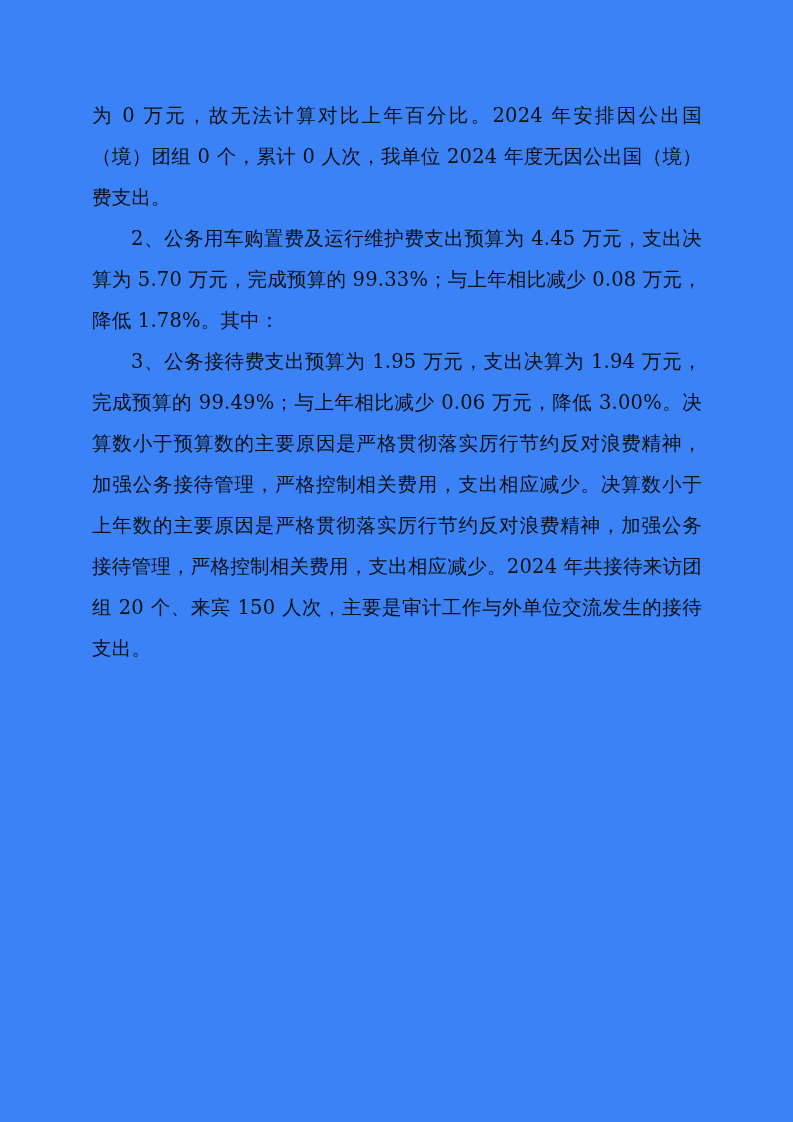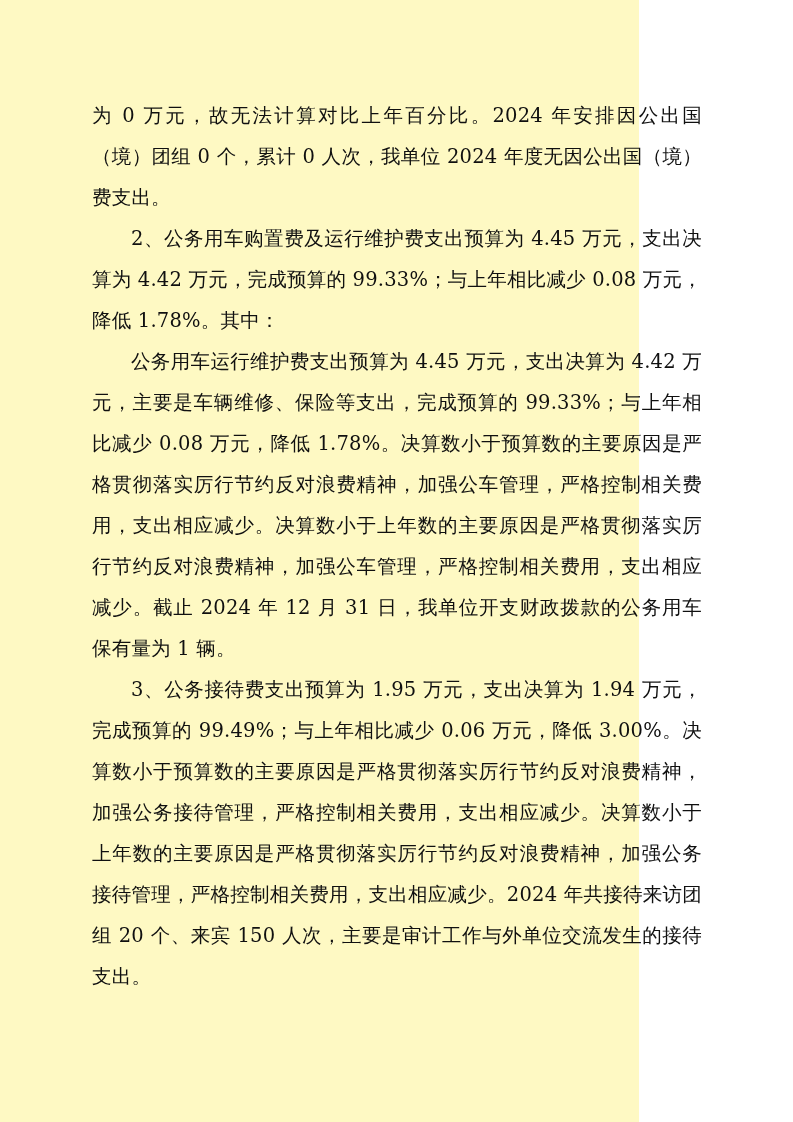--- a/index.html
+++ b/index.html
@@ -19,9 +19,9 @@
     position: absolute;
     left: 0;
     top: 0;
-    width: 639px;
+    width: 793px;
     height: 1122px;
-    background: #fef9c3;
+    background: #3b82f6;
   }
   .content {
     position: absolute;

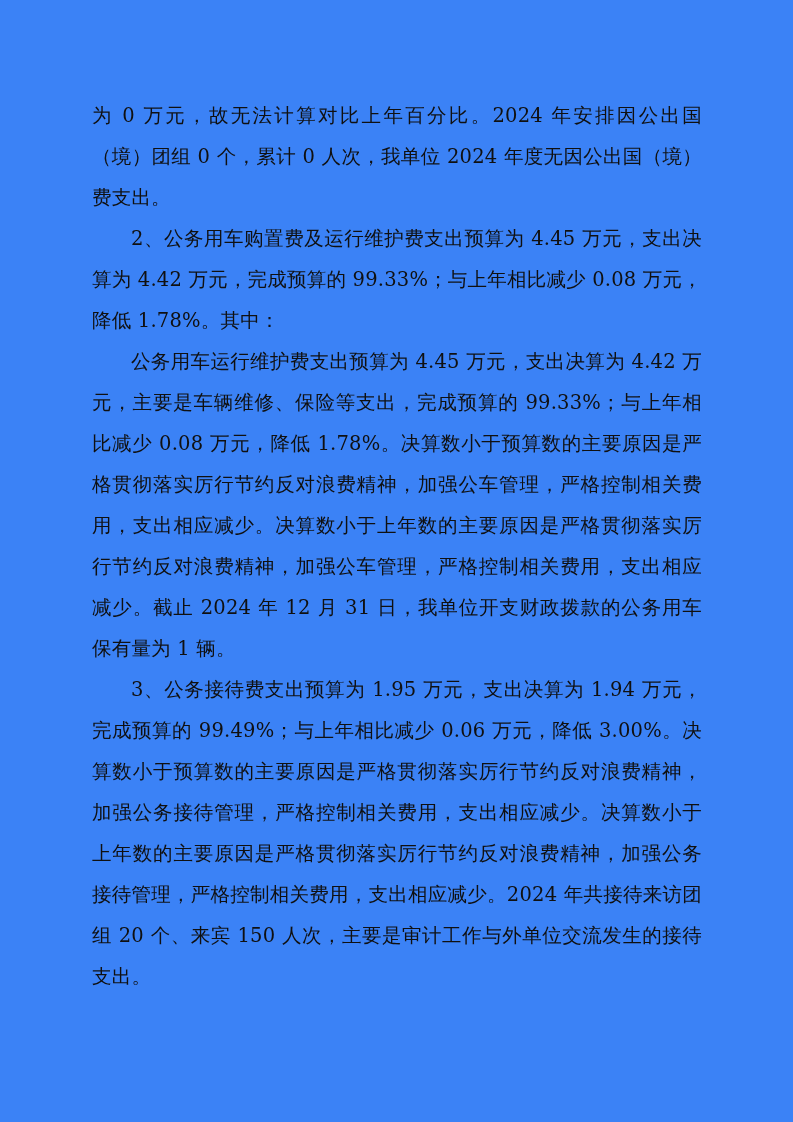--- a/index.html
+++ b/index.html
@@ -50,7 +50,7 @@
 
     <p class="para">为 0 万元，故无法计算对比上年百分比。2024 年安排因公出国（境）团组 0 个，累计 0 人次，我单位 2024 年度无因公出国（境）费支出。</p>
 
-    <p class="para indent">2、公务用车购置费及运行维护费支出预算为 4.45 万元，支出决算为 4.42 万元，完成预算的 99.33%；与上年相比减少 0.08 万元，降低 1.78%。其中：</p>
+    <p class="para indent">2、公务用车购置费及运行维护费支出预算为 4.45 万元，支出决算为 5.70 万元，完成预算的 99.33%；与上年相比减少 0.08 万元，降低 1.78%。其中：</p>
 
 
     <p class="para indent">公务用车运行维护费支出预算为 4.45 万元，支出决算为 4.42 万元，主要是车辆维修、保险等支出，完成预算的 99.33%；与上年相比减少 0.08 万元，降低 1.78%。决算数小于预算数的主要原因是严格贯彻落实厉行节约反对浪费精神，加强公车管理，严格控制相关费用，支出相应减少。决算数小于上年数的主要原因是严格贯彻落实厉行节约反对浪费精神，加强公车管理，严格控制相关费用，支出相应减少。截止 2024 年 12 月 31 日，我单位开支财政拨款的公务用车保有量为 1 辆。</p>

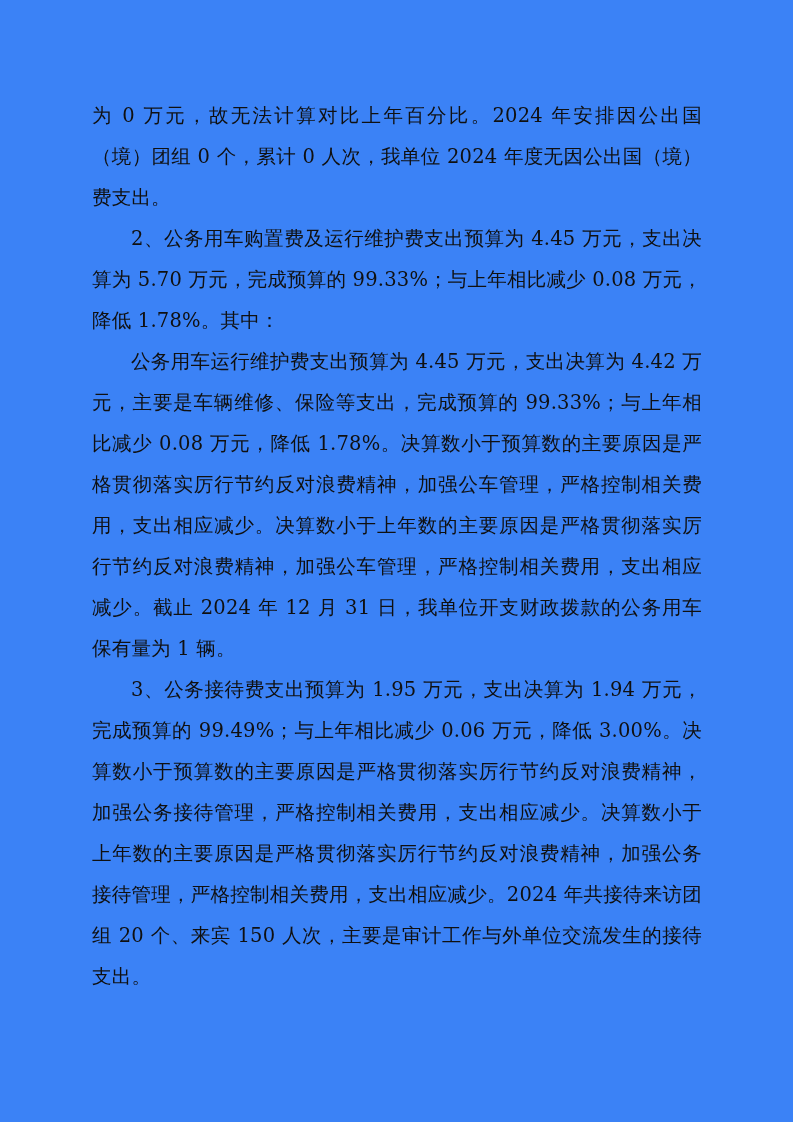--- a/index.html
+++ b/index.html
@@ -53,7 +53,6 @@
     <p class="para indent">2、公务用车购置费及运行维护费支出预算为 4.45 万元，支出决算为 5.70 万元，完成预算的 99.33%；与上年相比减少 0.08 万元，降低 1.78%。其中：</p>
 
 
-    <p class="para indent">公务用车运行维护费支出预算为 4.45 万元，支出决算为 4.42 万元，主要是车辆维修、保险等支出，完成预算的 99.33%；与上年相比减少 0.08 万元，降低 1.78%。决算数小于预算数的主要原因是严格贯彻落实厉行节约反对浪费精神，加强公车管理，严格控制相关费用，支出相应减少。决算数小于上年数的主要原因是严格贯彻落实厉行节约反对浪费精神，加强公车管理，严格控制相关费用，支出相应减少。截止 2024 年 12 月 31 日，我单位开支财政拨款的公务用车保有量为 1 辆。</p>
 
     <p class="para indent">3、公务接待费支出预算为 1.95 万元，支出决算为 1.94 万元，完成预算的 99.49%；与上年相比减少 0.06 万元，降低 3.00%。决算数小于预算数的主要原因是严格贯彻落实厉行节约反对浪费精神，加强公务接待管理，严格控制相关费用，支出相应减少。决算数小于上年数的主要原因是严格贯彻落实厉行节约反对浪费精神，加强公务接待管理，严格控制相关费用，支出相应减少。2024 年共接待来访团组 20 个、来宾 150 人次，主要是审计工作与外单位交流发生的接待支出。</p>
 

